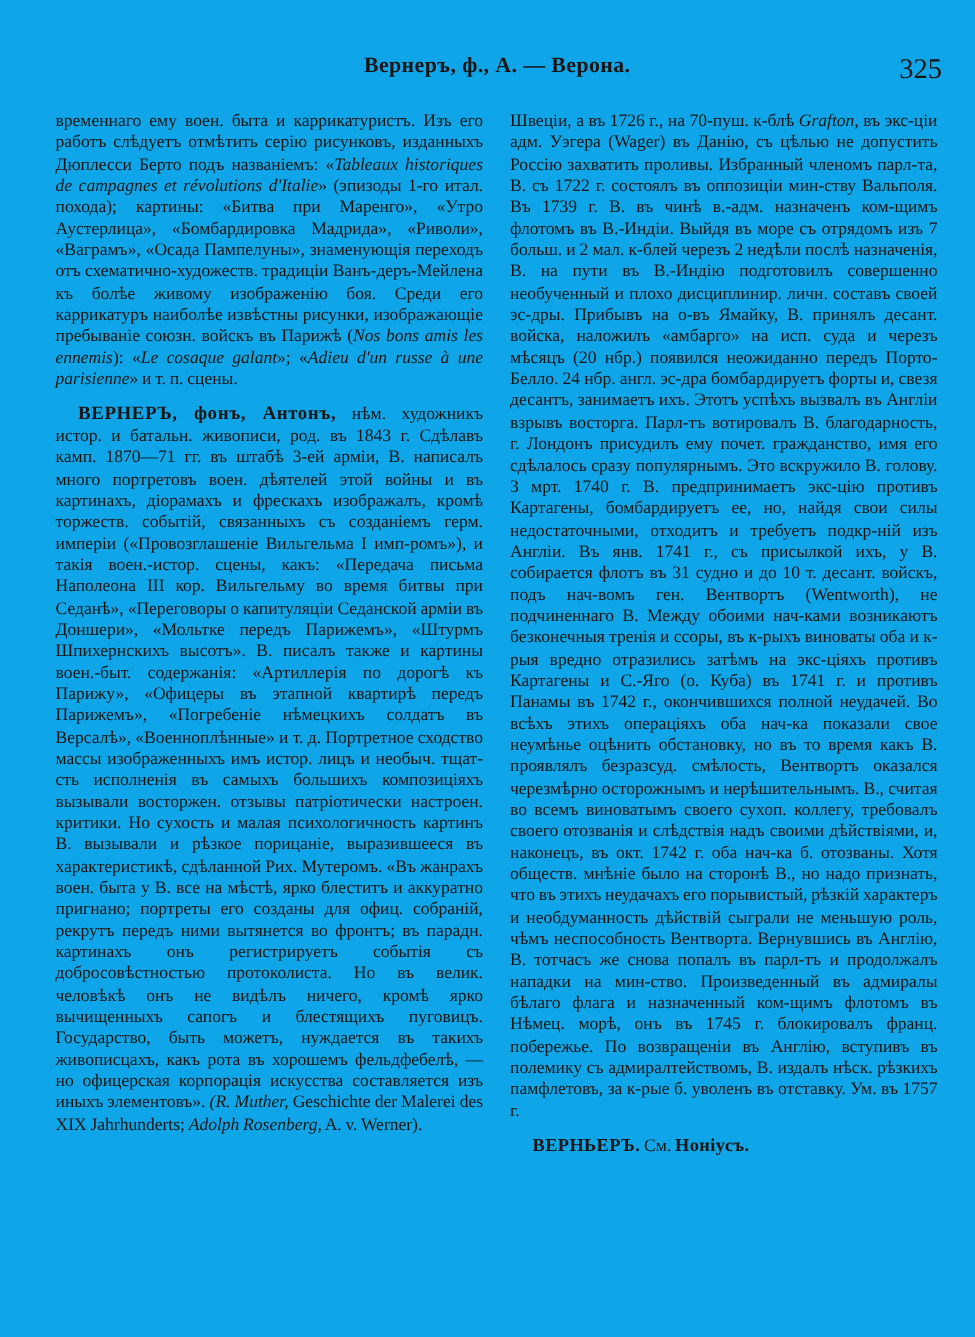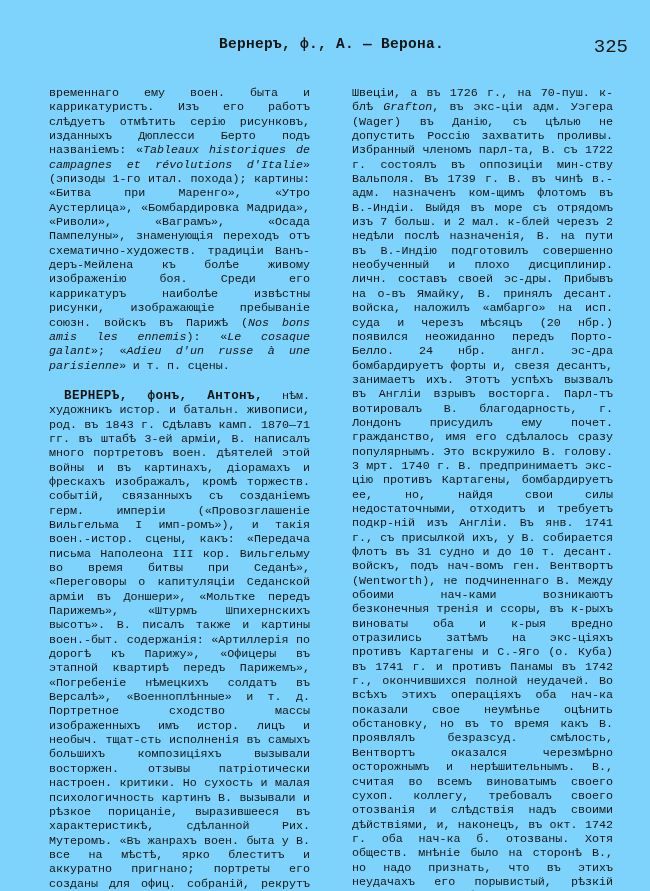--- a/index.html
+++ b/index.html
@@ -12,9 +12,9 @@
     width: 650px;
     height: 891px;
     margin: 0 auto;
-    background: #7dd3fc;
+    background: #0ea5e9;
     color: #161412;
-    font-family: Liberation Mono, monospace;
+    font-family: Liberation Serif, serif;
     box-sizing: border-box;
     padding: 36px 20px 18px 33px;
     overflow: hidden;

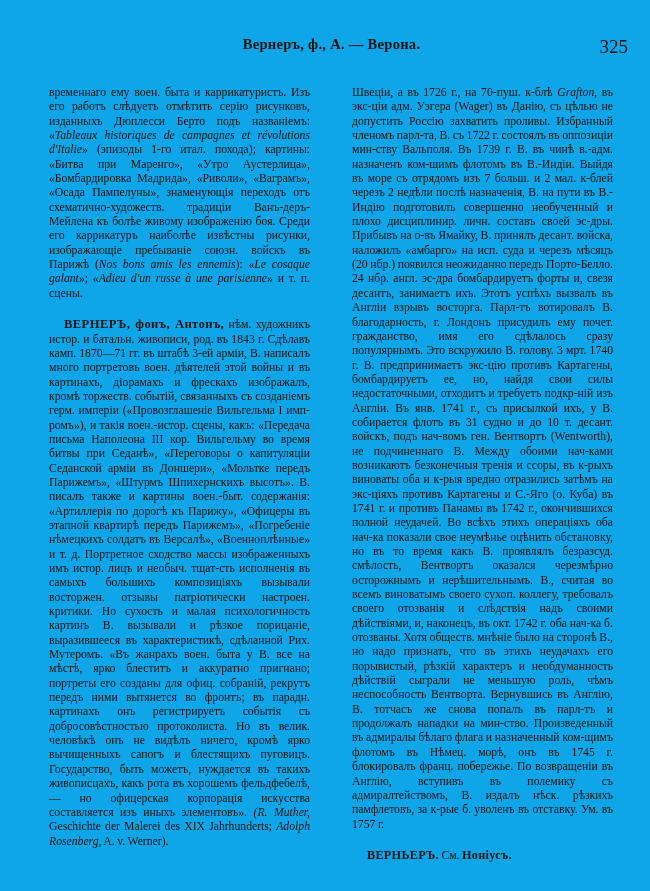--- a/index.html
+++ b/index.html
@@ -48,7 +48,7 @@
     text-align: justify;
   }
   .col p {
-    margin: 16px;
+    margin: 4px;
     font-size: 11.7px;
     line-height: 14.35px;
     word-spacing: -0.4px;

